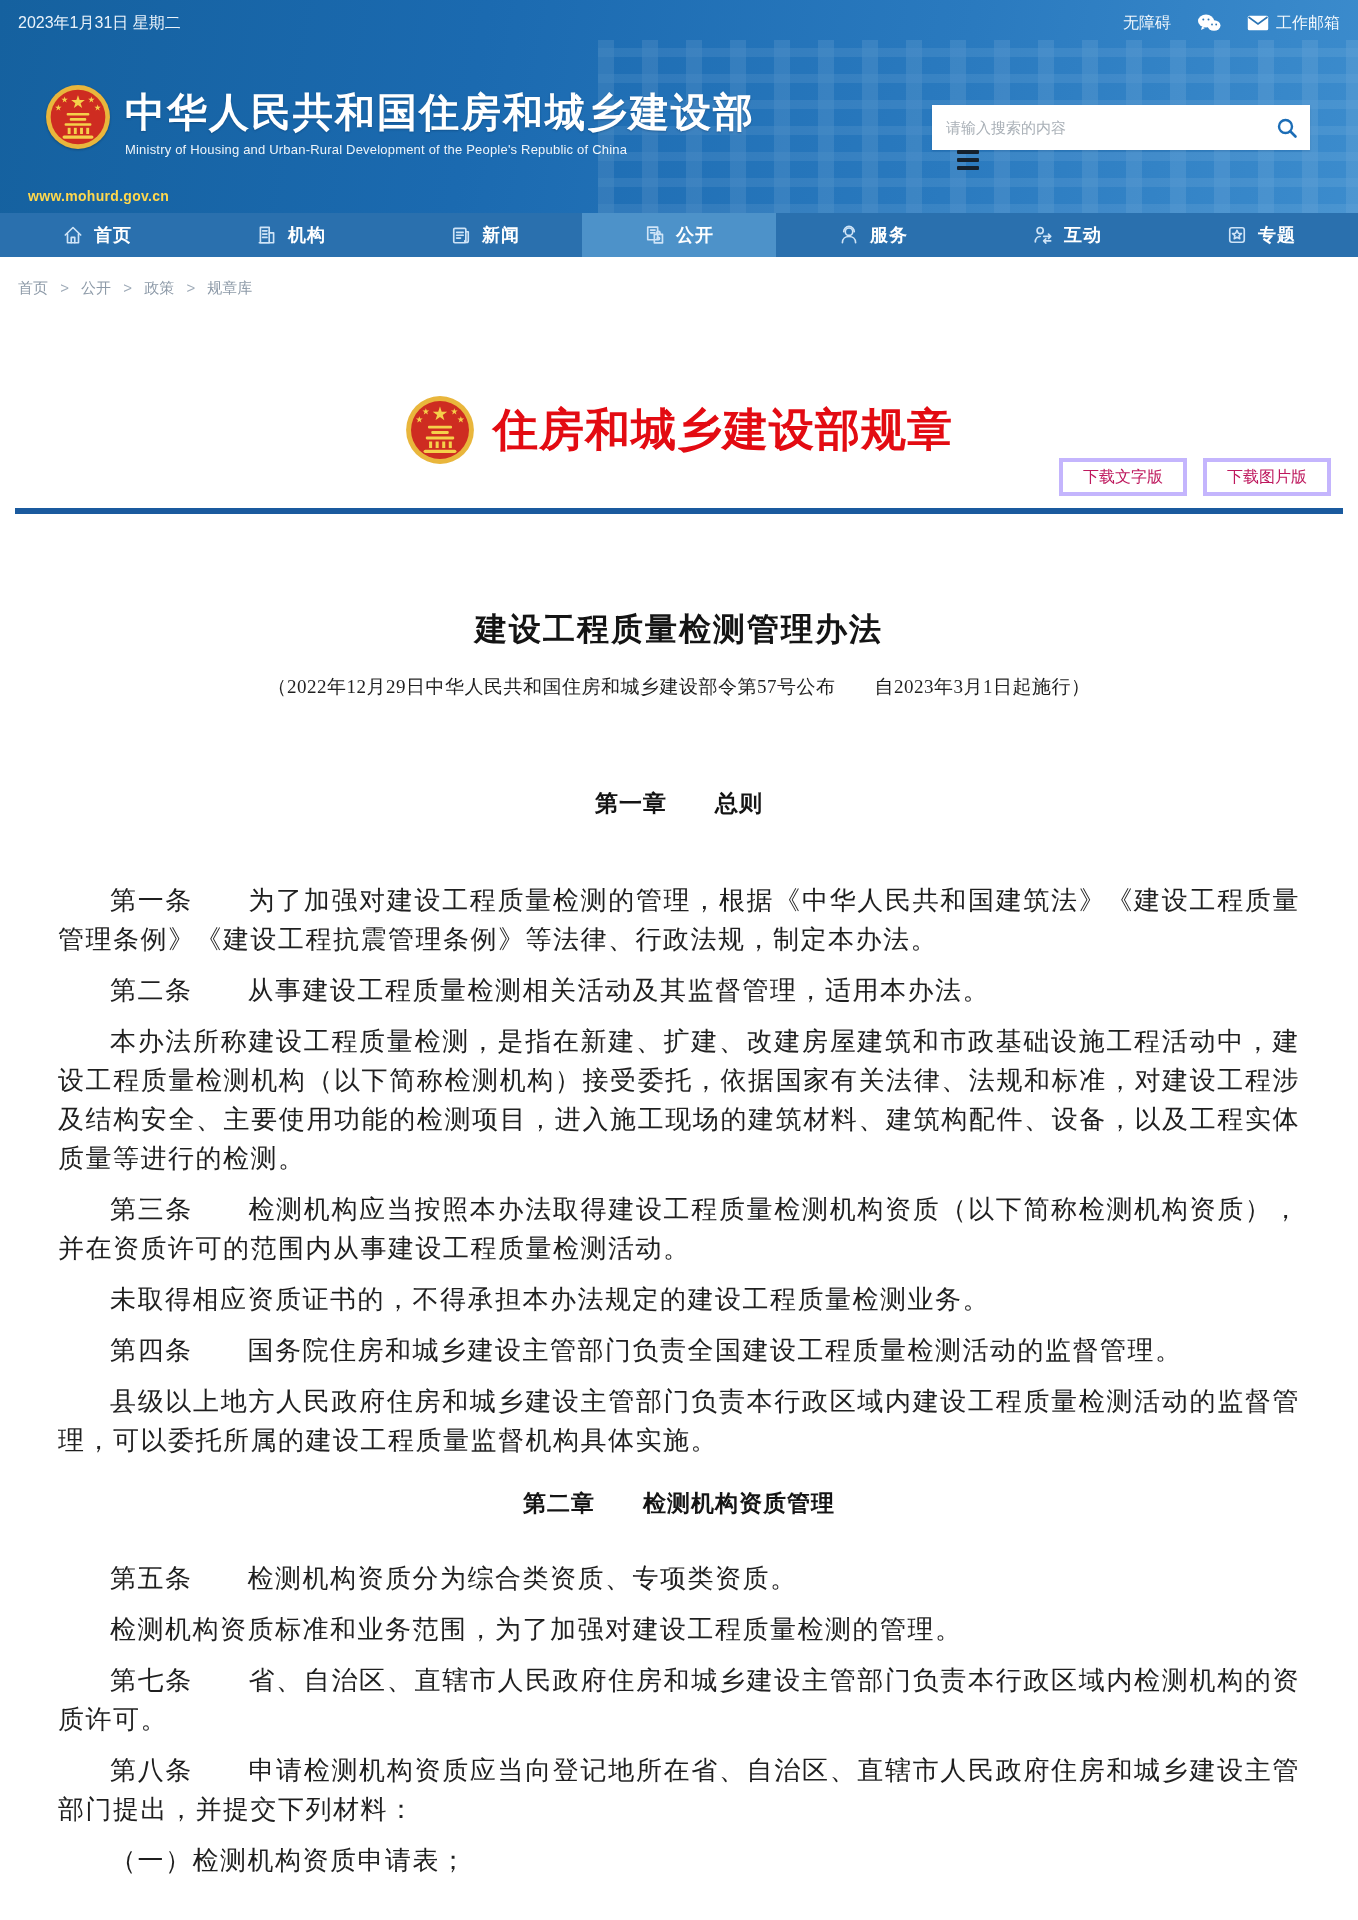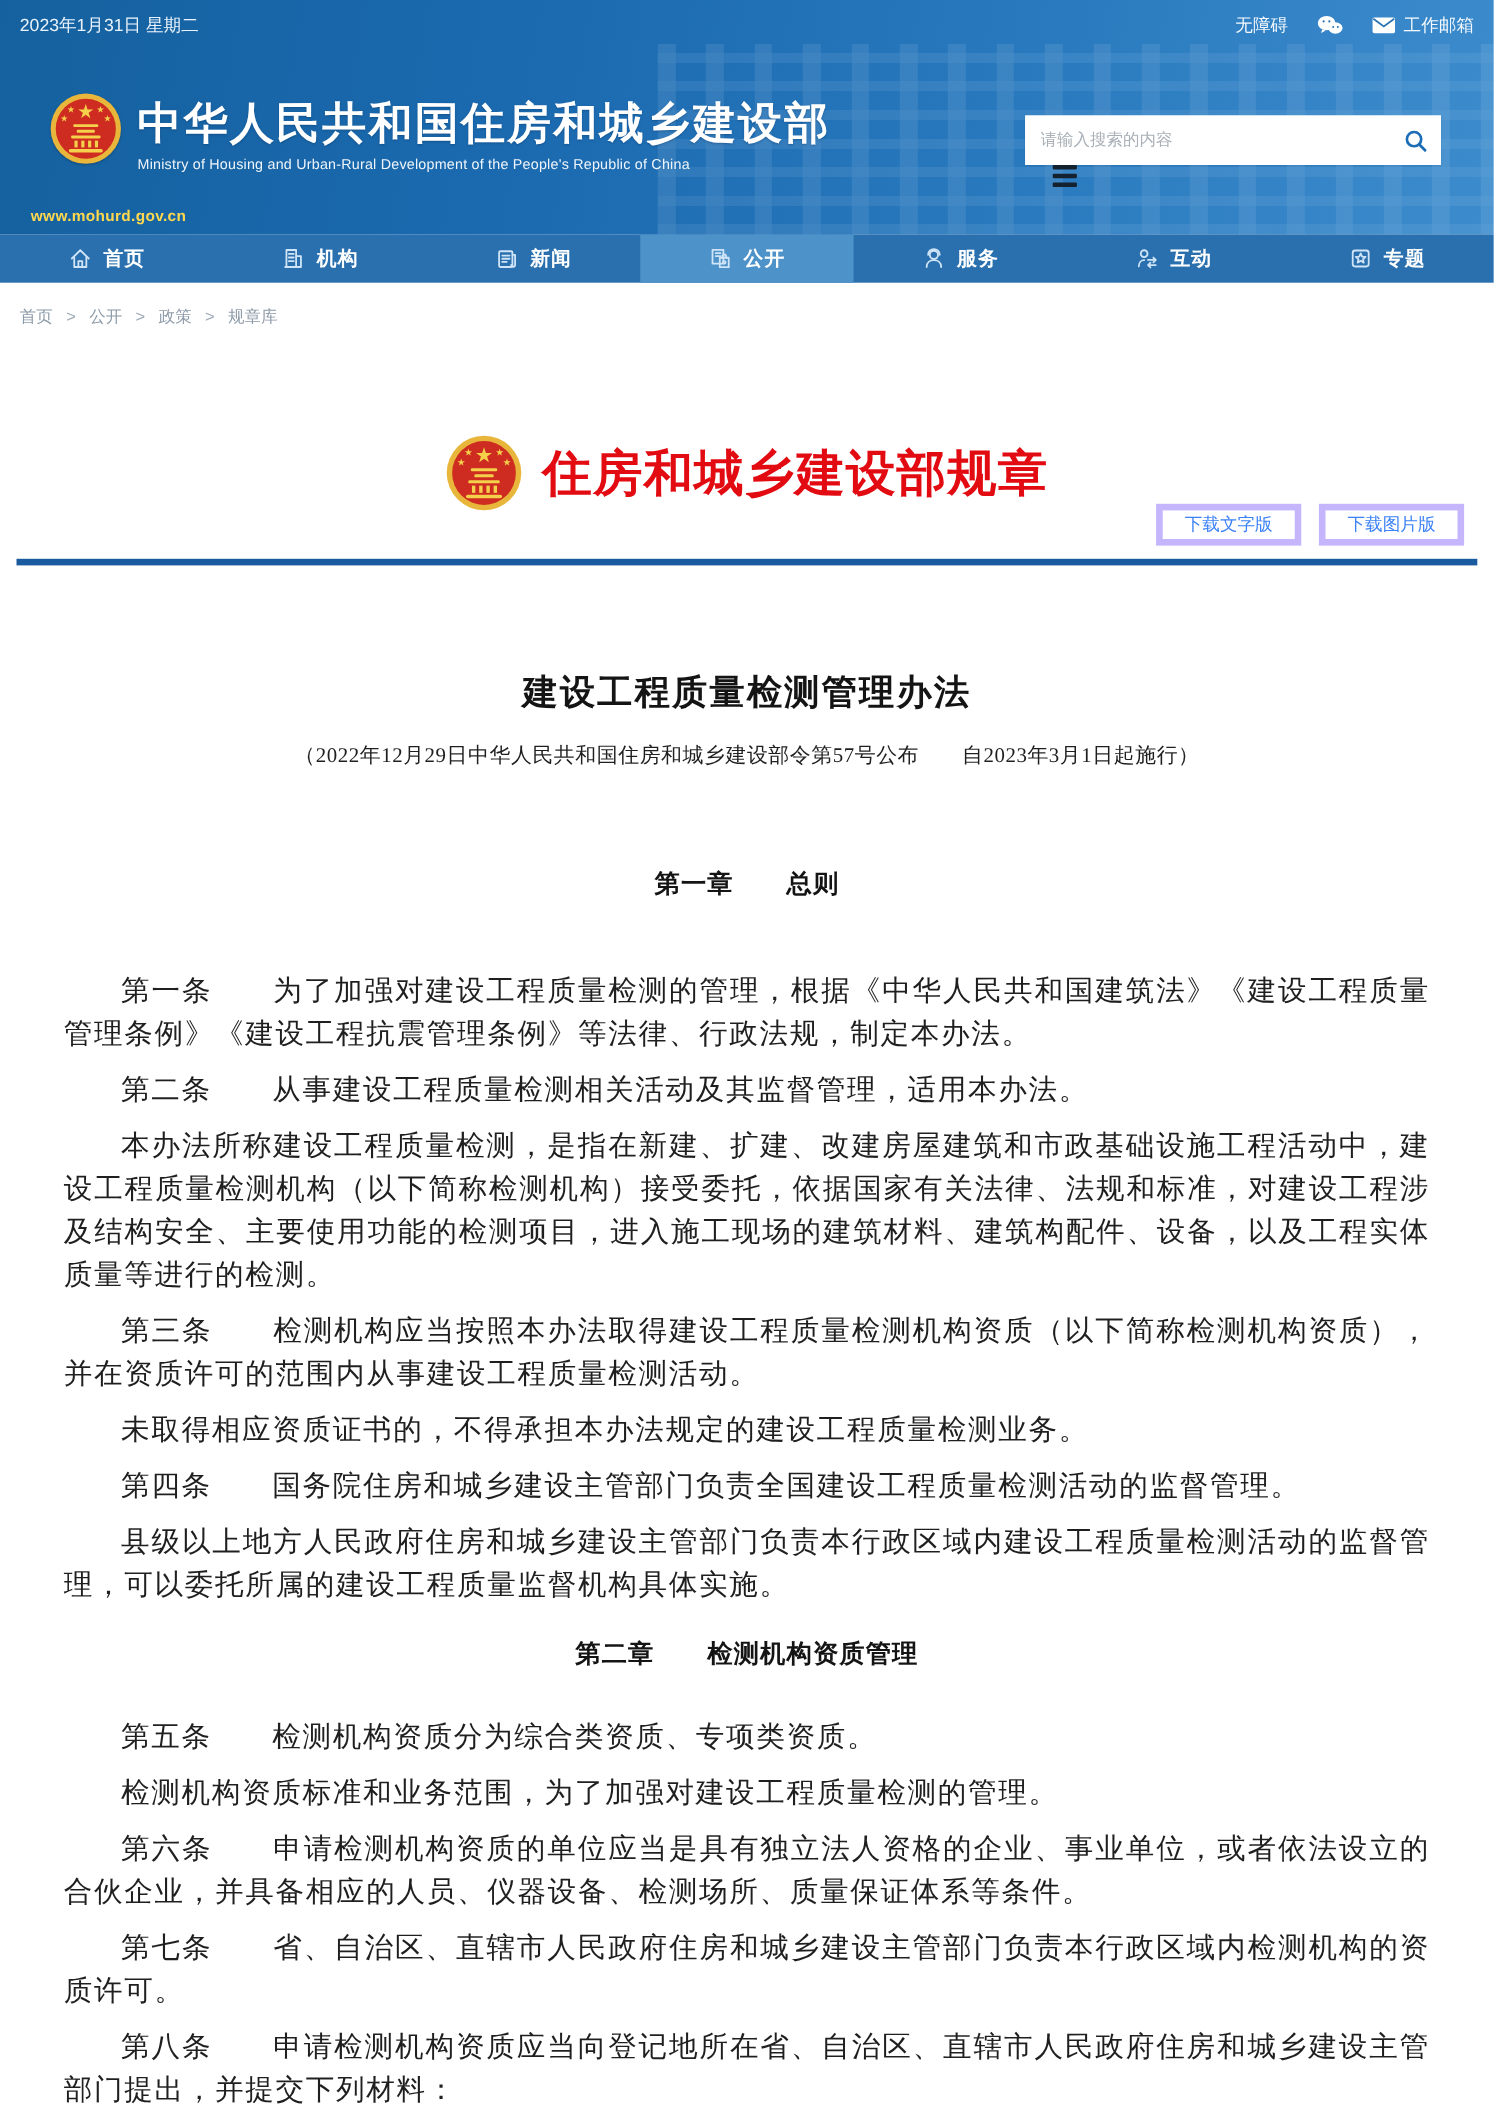--- a/index.html
+++ b/index.html
@@ -70,7 +70,7 @@
     font-size:45px; letter-spacing:1px; white-space:nowrap; }
 
   .download-row{ display:flex; justify-content:flex-end; gap:16px; padding:0 27px; margin-top:-12px; }
-  .dl-btn{ height:38px; padding:0 20px; background:#fff; border:6px solid #c4b5fd; color:#3b82f6;
+  .dl-btn{ height:38px; padding:0 20px; background:#fff; border:4px solid #c4b5fd; color:#be185d;
     font-size:16px; cursor:pointer; font-family:Liberation Serif, serif; }
 
   .rule{ height:6px; background:#1a5a9e; margin:12px 15px 0 15px; }

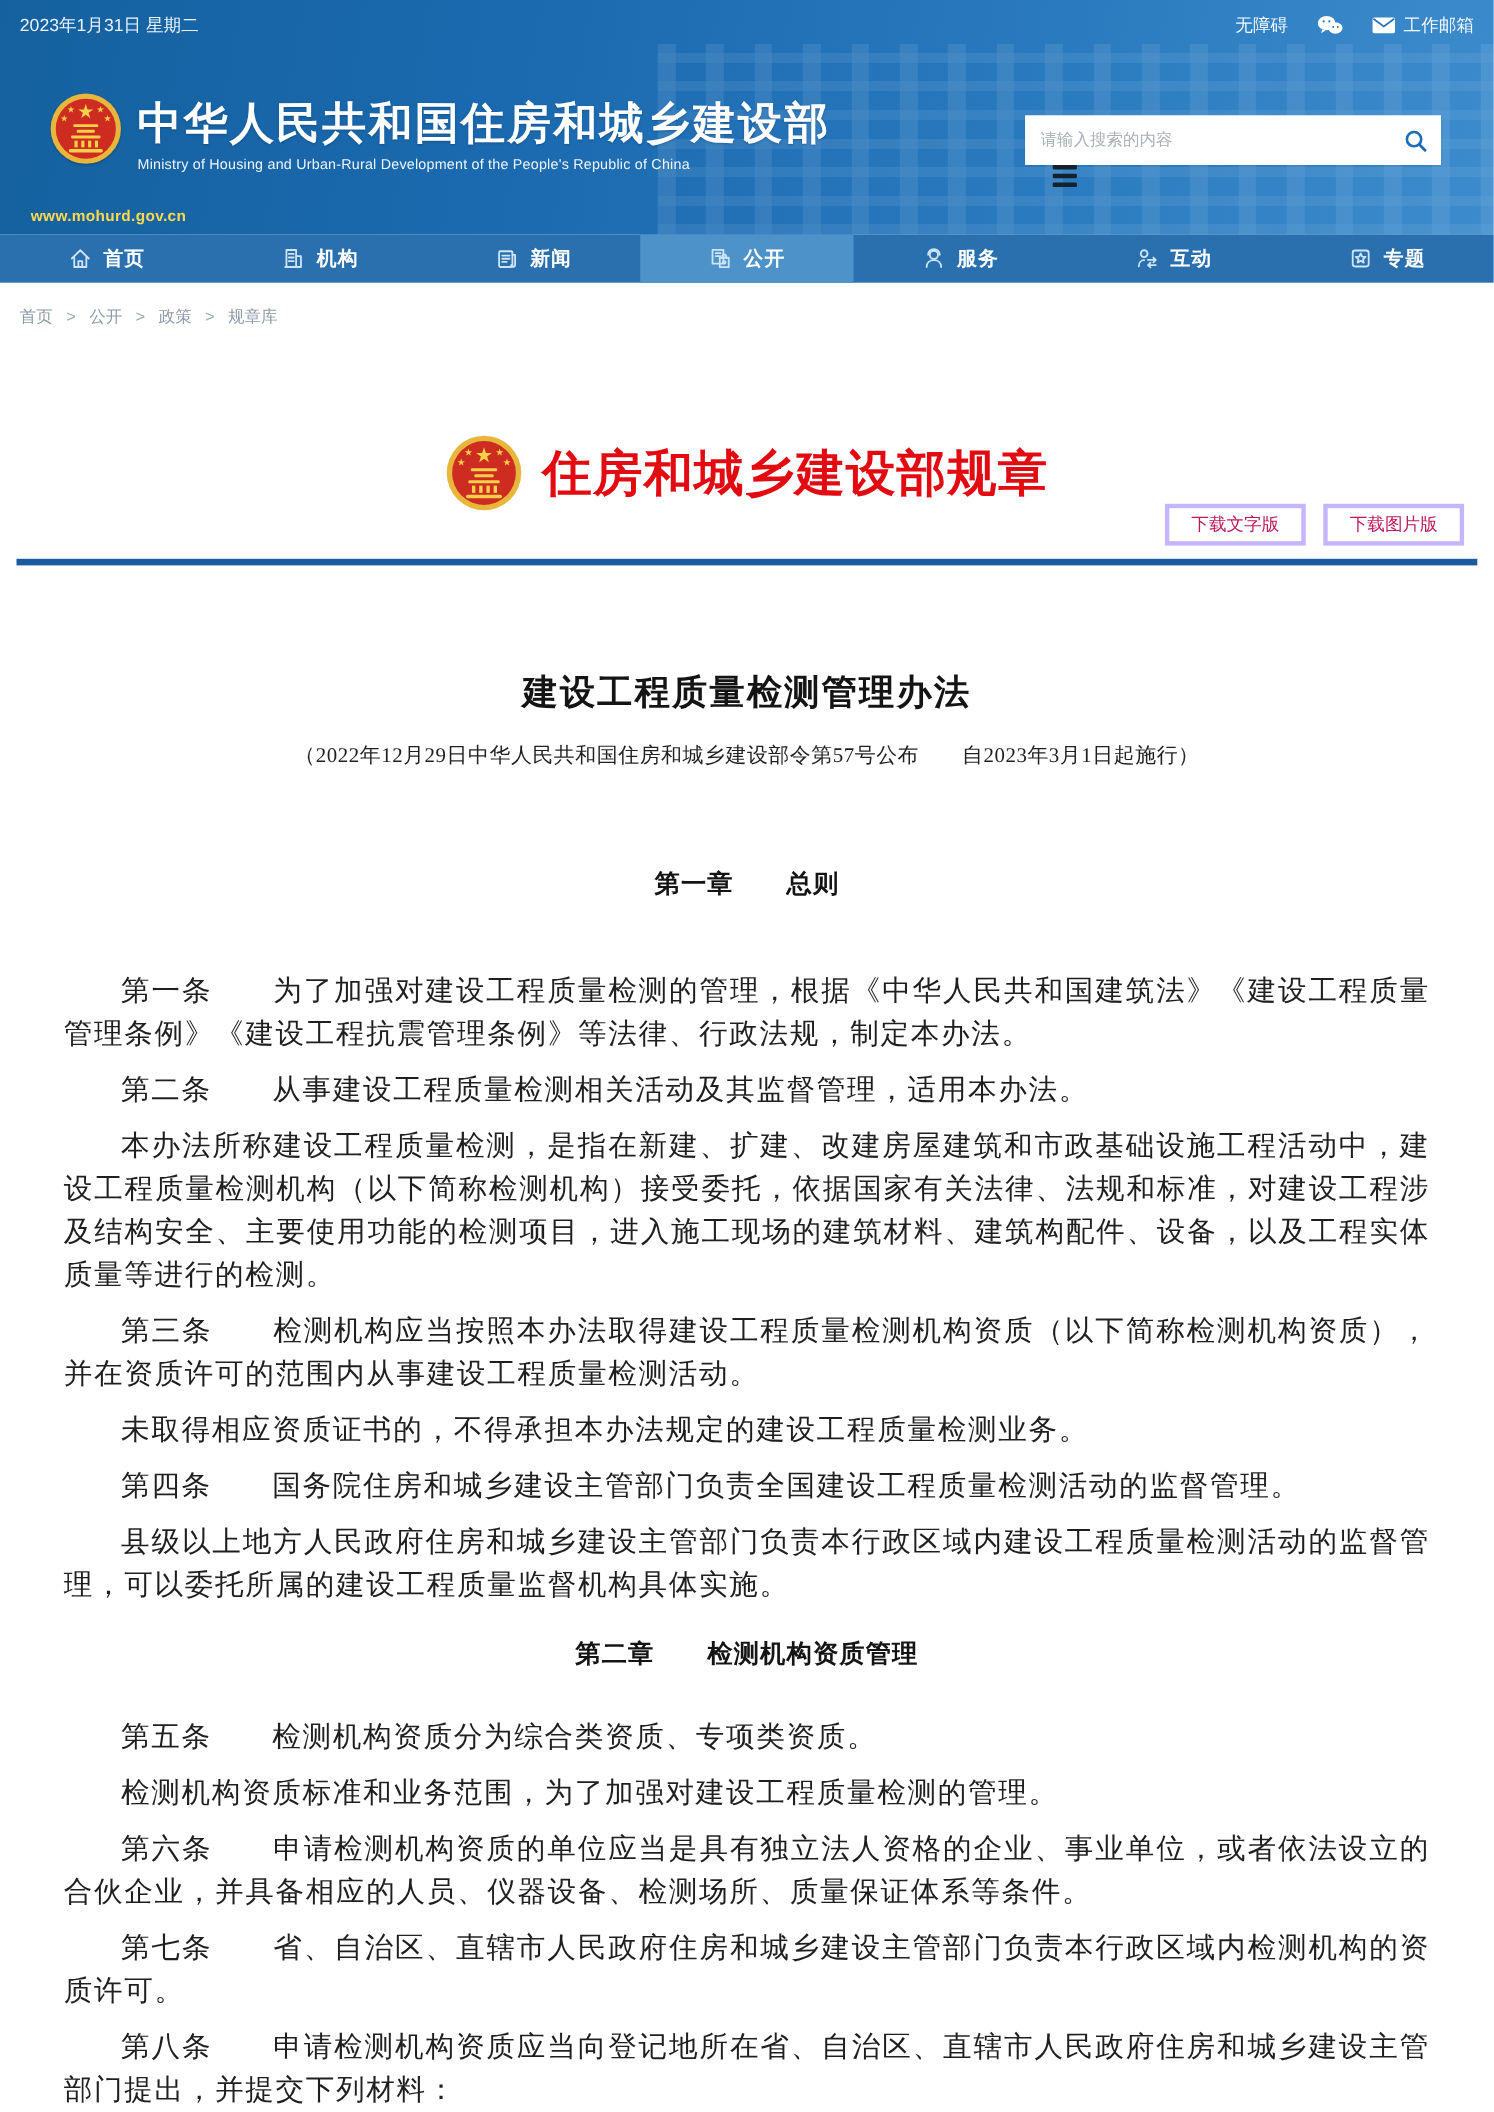--- a/index.html
+++ b/index.html
@@ -295,7 +295,6 @@
   <h2 class="chapter chapter-2">第二章　　检测机构资质管理</h2>
   <p>第五条　　检测机构资质分为综合类资质、专项类资质。</p>
   <p>检测机构资质标准和业务范围，为了加强对建设工程质量检测的管理。</p>
-  <p>第六条　　申请检测机构资质的单位应当是具有独立法人资格的企业、事业单位，或者依法设立的合伙企业，并具备相应的人员、仪器设备、检测场所、质量保证体系等条件。</p>
   <p>第七条　　省、自治区、直辖市人民政府住房和城乡建设主管部门负责本行政区域内检测机构的资质许可。</p>
   <p>第八条　　申请检测机构资质应当向登记地所在省、自治区、直辖市人民政府住房和城乡建设主管部门提出，并提交下列材料：</p>
   <p>（一）检测机构资质申请表；</p>

